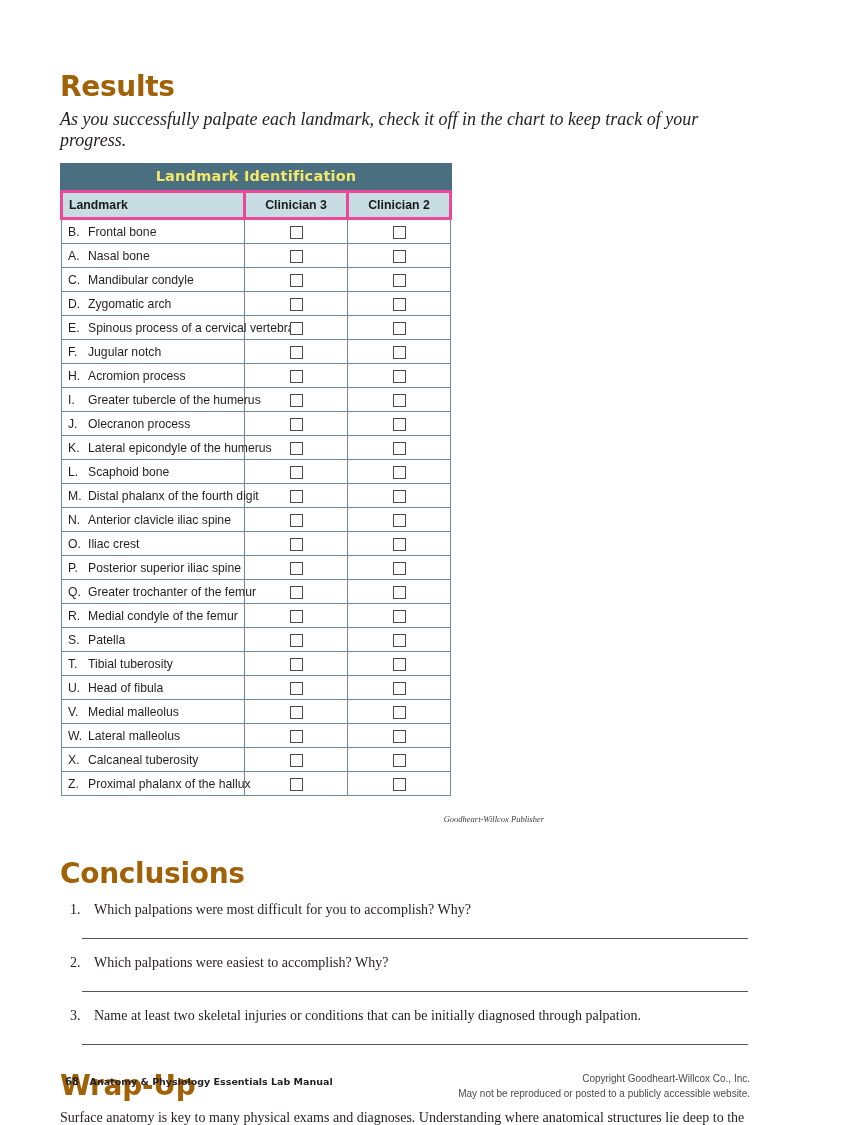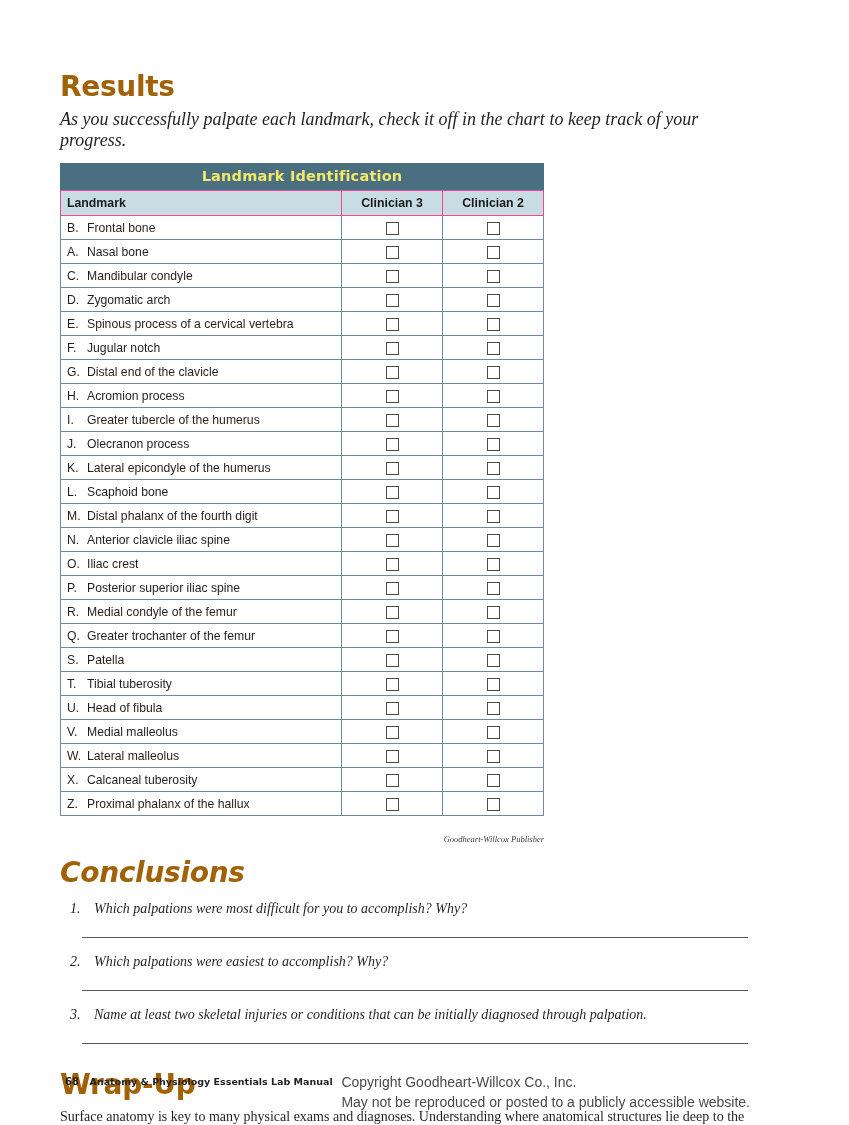--- a/index.html
+++ b/index.html
@@ -46,7 +46,7 @@
   
   table.landmark-table {
     border-collapse: collapse;
-    width: 484px;
+    width: 392px;
     table-layout: fixed;
   }
   table.landmark-table caption {

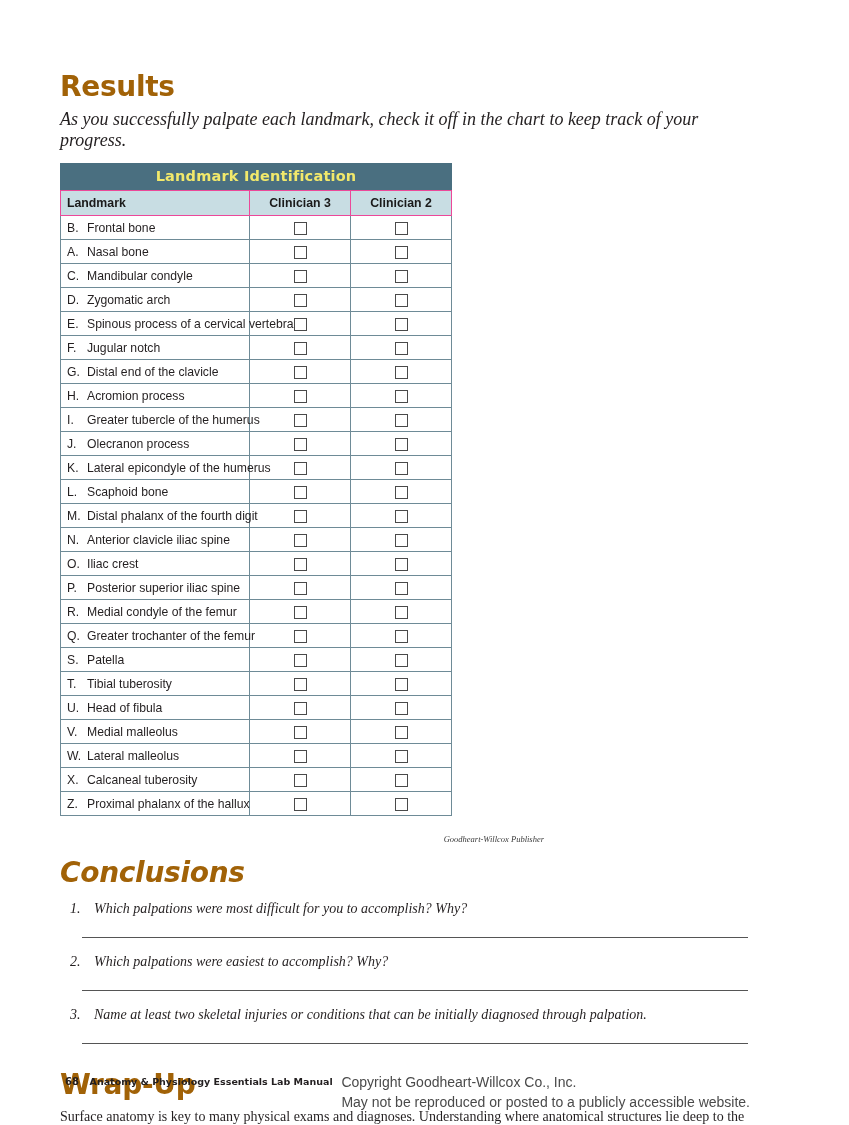--- a/index.html
+++ b/index.html
@@ -65,7 +65,7 @@
     font-size: 12.3px;
     font-weight: bold;
     padding: 5px 6px;
-    border: 1px solid #ec4899;
+    border: 3px solid #ec4899;
     text-align: left;
     color: #1a1a1a;
   }

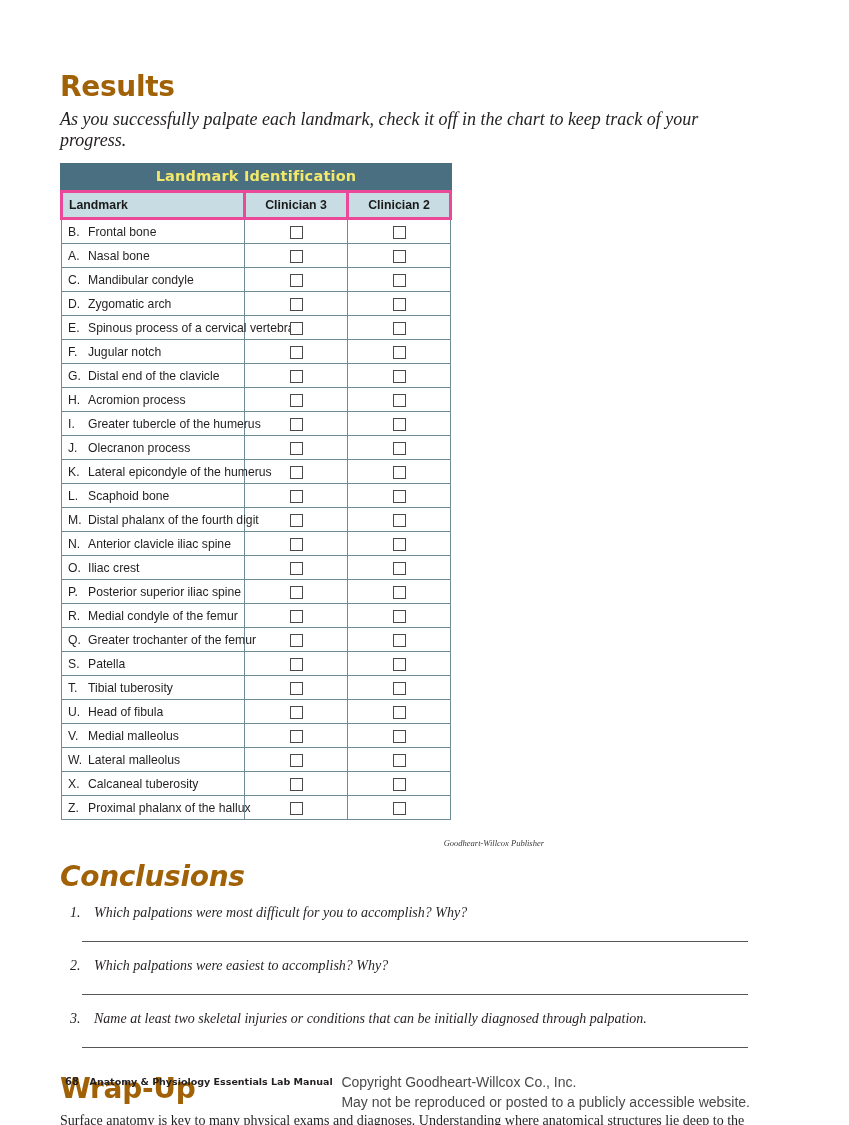--- a/index.html
+++ b/index.html
@@ -227,11 +227,6 @@
           </tr>
           <tr>
             <td class="cell-label"><span class="letter">F.</span><span>Jugular notch</span></td>
-            <td class="cell-box"><span class="checkbox"></span></td>
-            <td class="cell-box"><span class="checkbox"></span></td>
-          </tr>
-          <tr>
-            <td class="cell-label"><span class="letter">G.</span><span>Distal end of the clavicle</span></td>
             <td class="cell-box"><span class="checkbox"></span></td>
             <td class="cell-box"><span class="checkbox"></span></td>
           </tr>

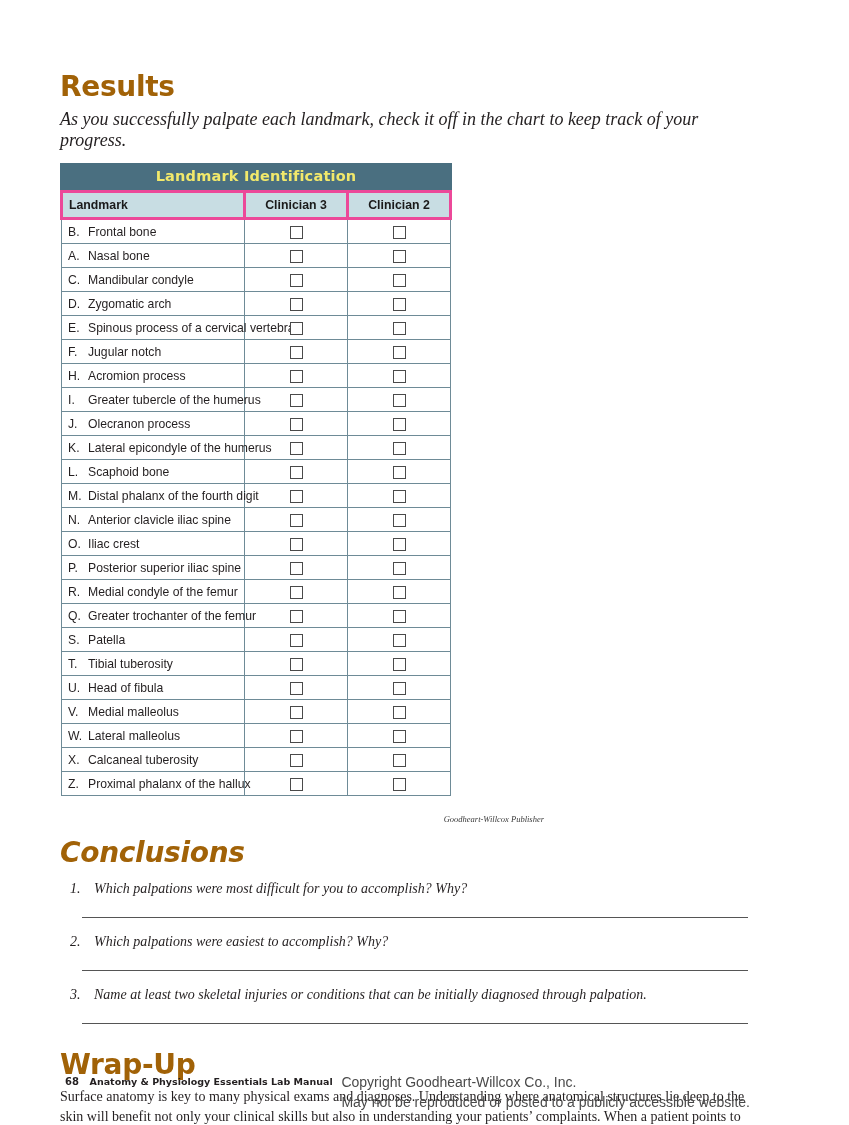--- a/index.html
+++ b/index.html
@@ -276,12 +276,12 @@
             <td class="cell-box"><span class="checkbox"></span></td>
           </tr>
           <tr>
+            <td class="cell-label"><span class="letter">Q.</span><span>Greater trochanter of the femur</span></td>
+            <td class="cell-box"><span class="checkbox"></span></td>
+            <td class="cell-box"><span class="checkbox"></span></td>
+          </tr>
+          <tr>
             <td class="cell-label"><span class="letter">R.</span><span>Medial condyle of the femur</span></td>
-            <td class="cell-box"><span class="checkbox"></span></td>
-            <td class="cell-box"><span class="checkbox"></span></td>
-          </tr>
-          <tr>
-            <td class="cell-label"><span class="letter">Q.</span><span>Greater trochanter of the femur</span></td>
             <td class="cell-box"><span class="checkbox"></span></td>
             <td class="cell-box"><span class="checkbox"></span></td>
           </tr>

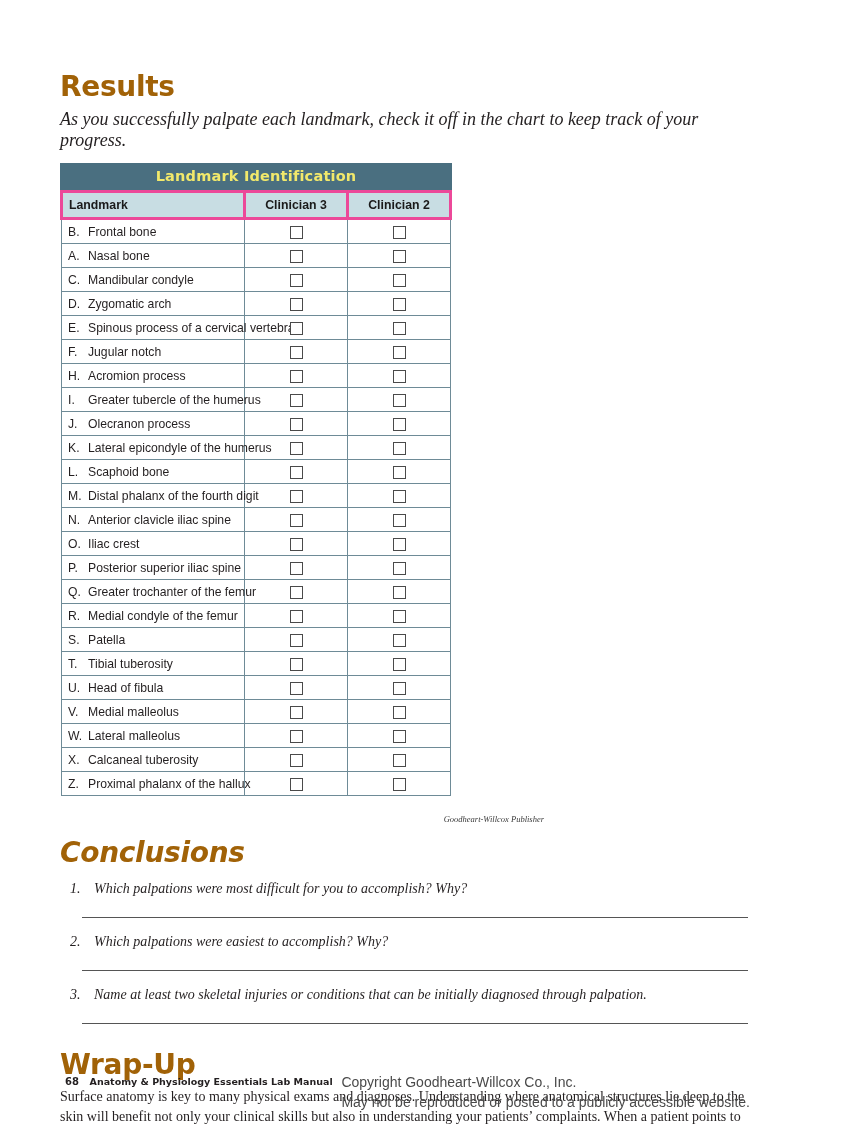--- a/index.html
+++ b/index.html
@@ -110,8 +110,7 @@
 
   
   .conclusions-block {
-    margin-top: 12px;
-    font-style: italic;
+    margin-top: 33px;
   }
   .q-line {
     font-family: "Liberation Serif", serif;

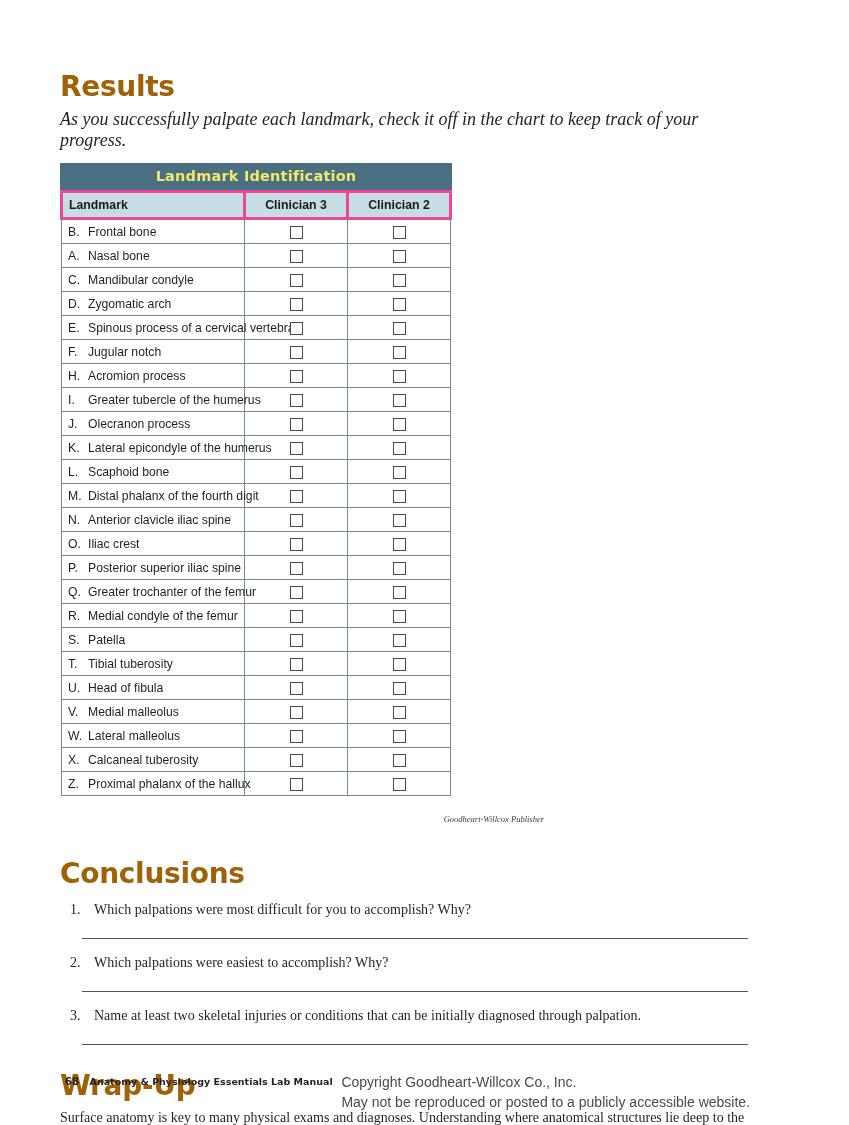--- a/index.html
+++ b/index.html
@@ -174,8 +174,9 @@
     position: absolute;
     right: 0;
     top: 0;
+    text-align: right;
     font-family: "Liberation Sans", sans-serif;
-    font-size: 14px;
+    font-size: 10px;
     color: #4a4a4a;
     line-height: 1.45;
   }

